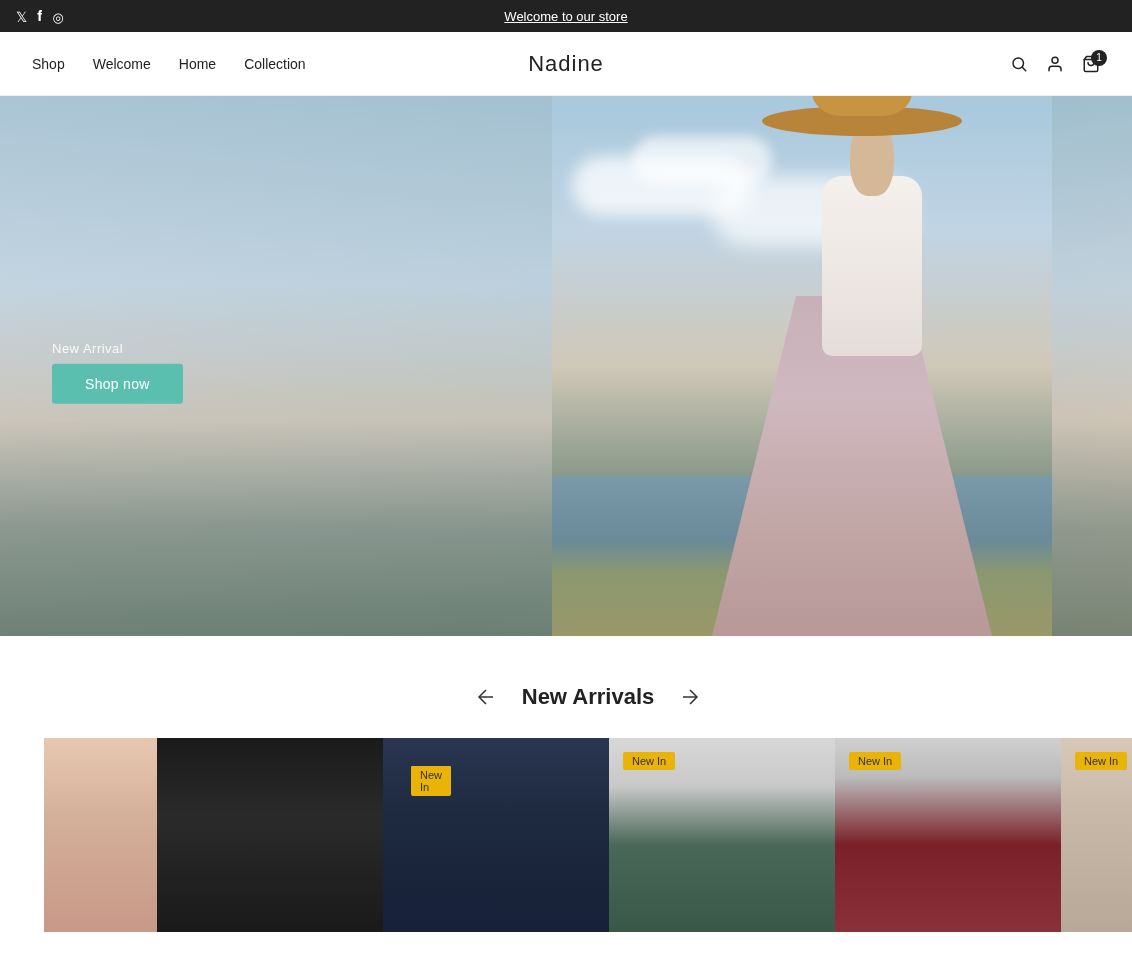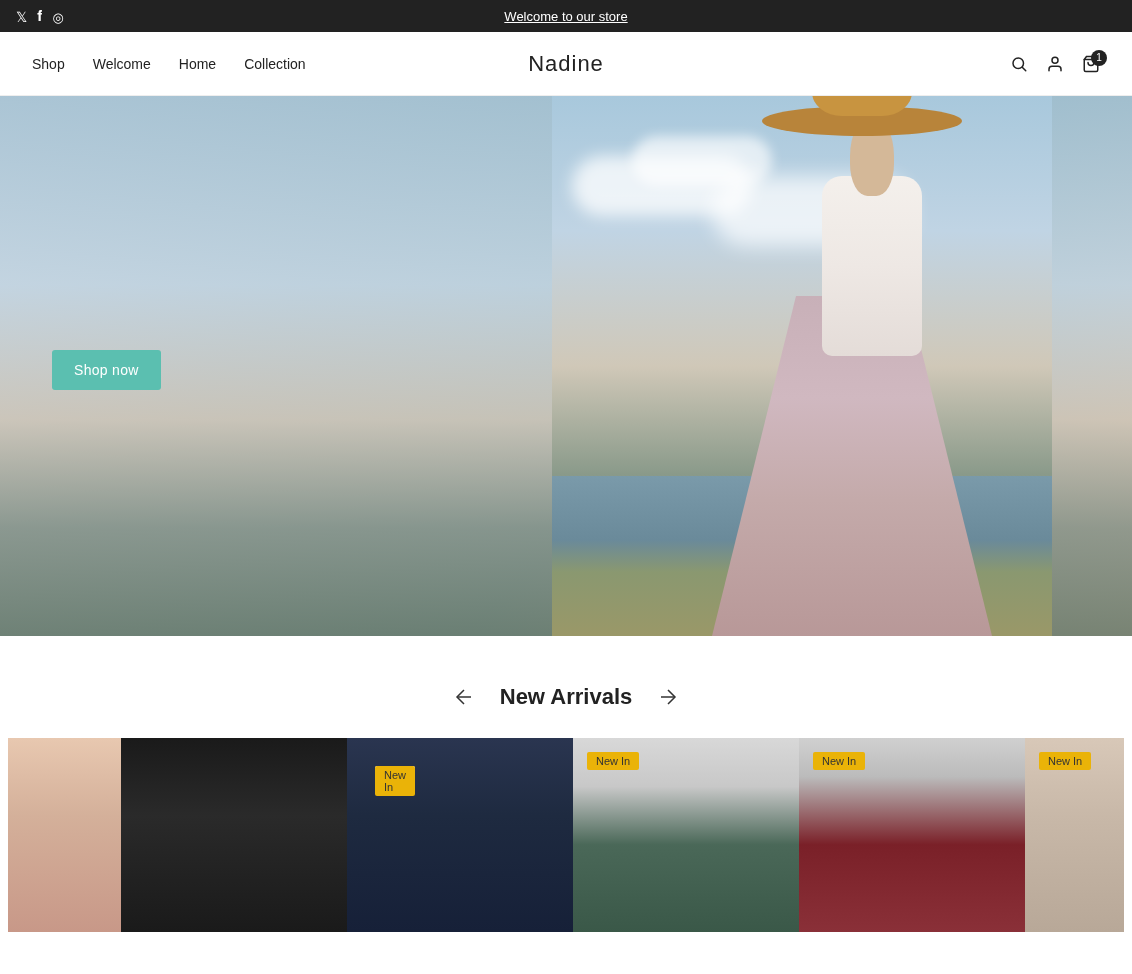--- a/index.html
+++ b/index.html
@@ -303,6 +303,7 @@
   </div>
 
   <div class="hero-content">
+    <p class="hero-subtitle">New Arrival</p>
     <button class="hero-btn">Shop now</button>
   </div>
 </section>

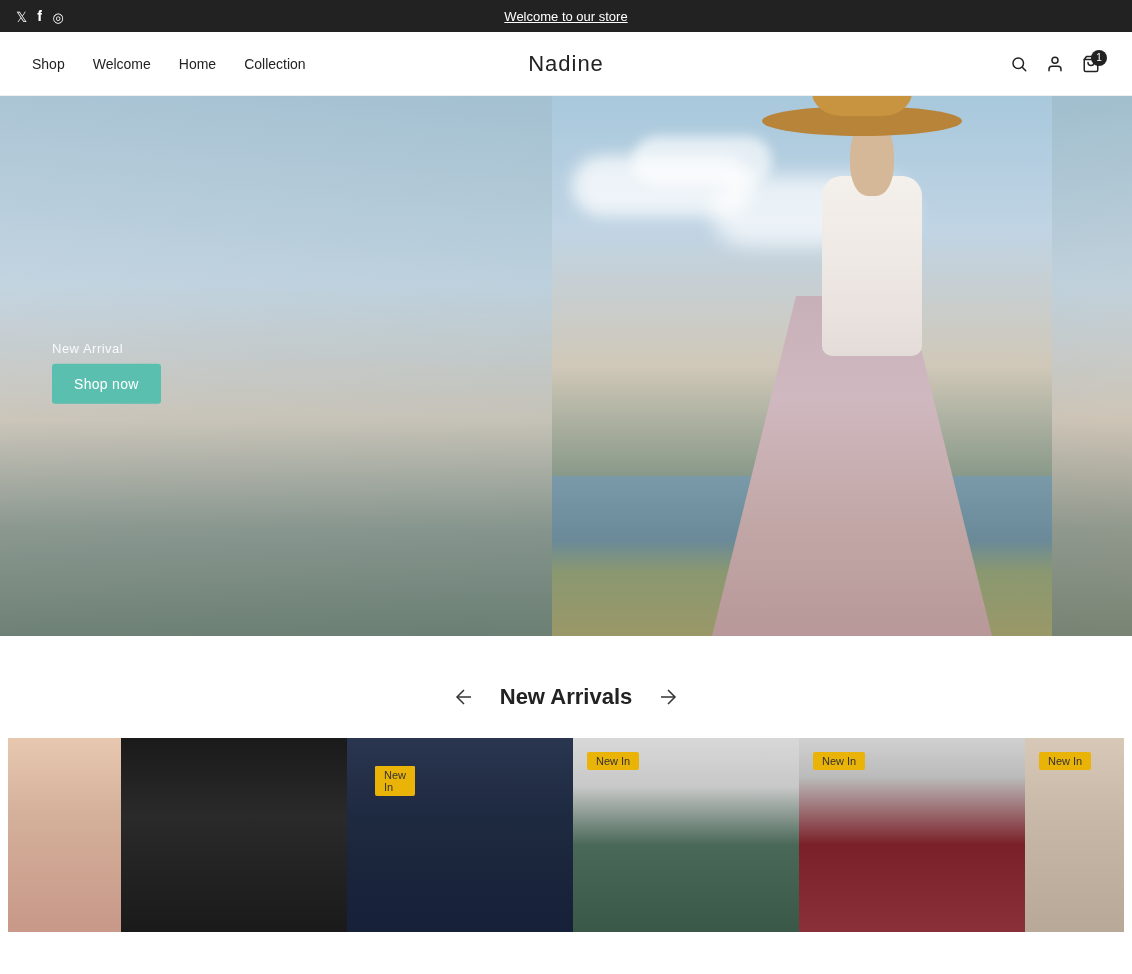--- a/index.html
+++ b/index.html
@@ -133,7 +133,7 @@
       background: #5bbfb0;
       color: #fff;
       border: none;
-      padding: 12px 22px;
+      padding: 12px 33px;
       font-size: 14px;
       cursor: pointer;
       border-radius: 3px;

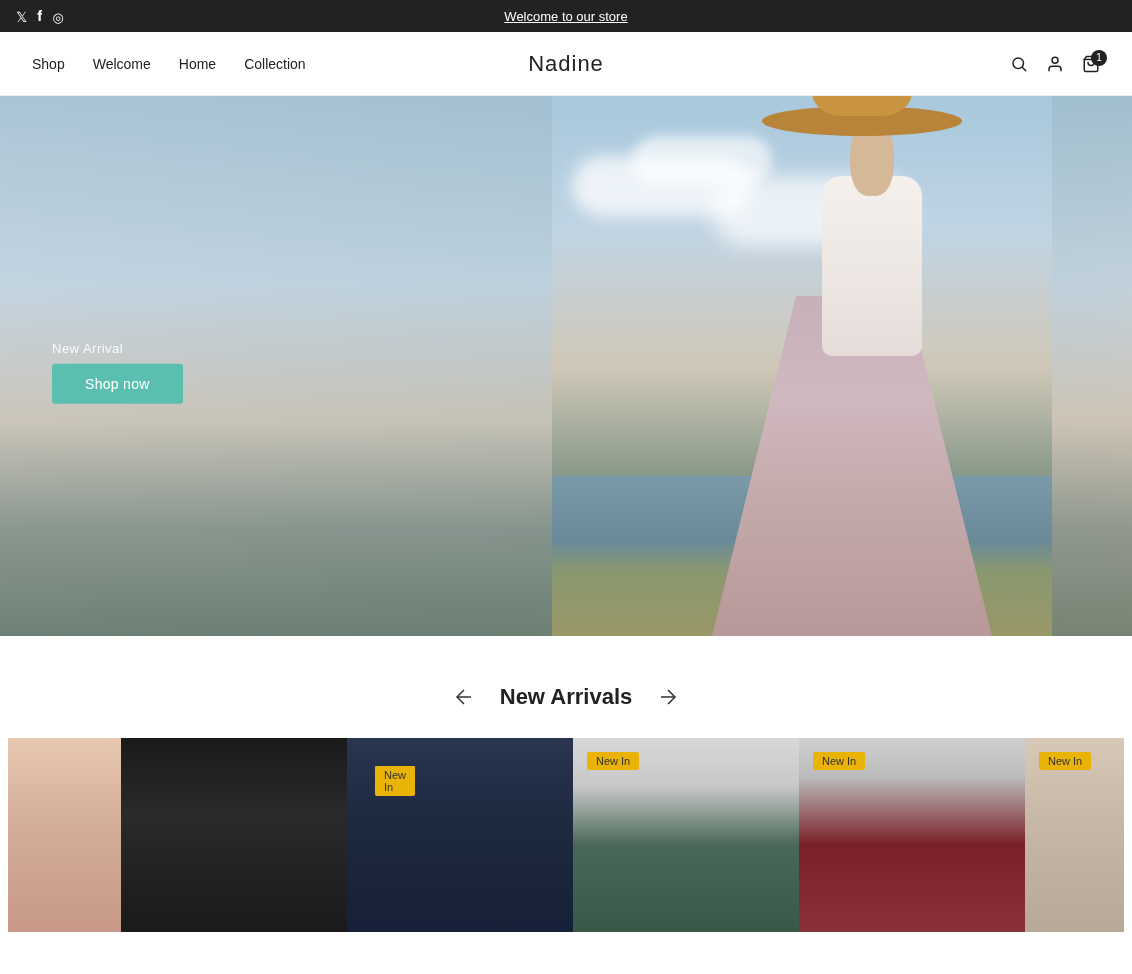--- a/index.html
+++ b/index.html
@@ -142,7 +142,8 @@
 
     
     .section {
-      padding: 48px 8px 24px;
+      padding: 48px 0 24px;
+      margin-left: 44px;
     }
     .section-header {
       display: flex;

